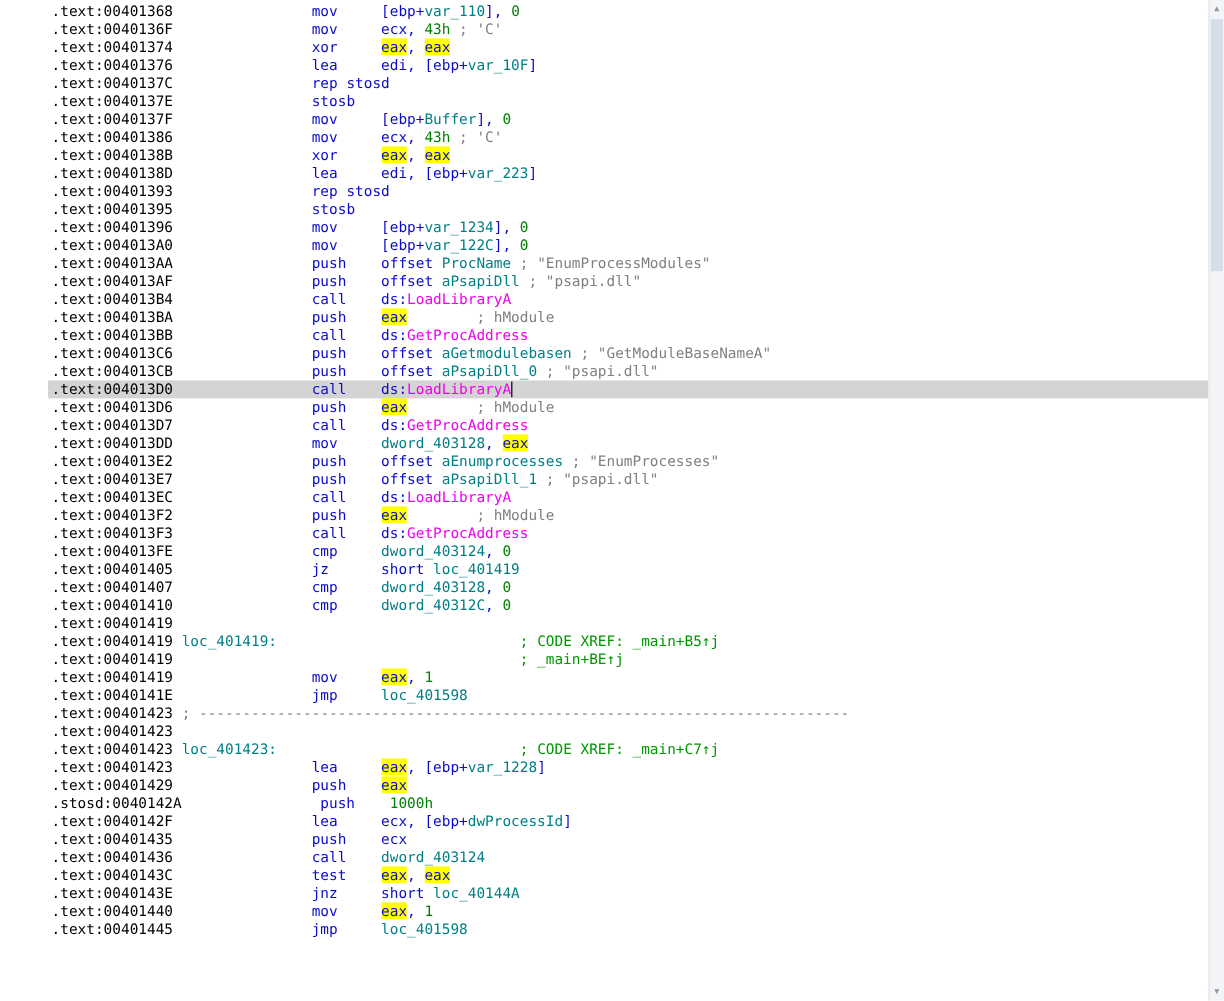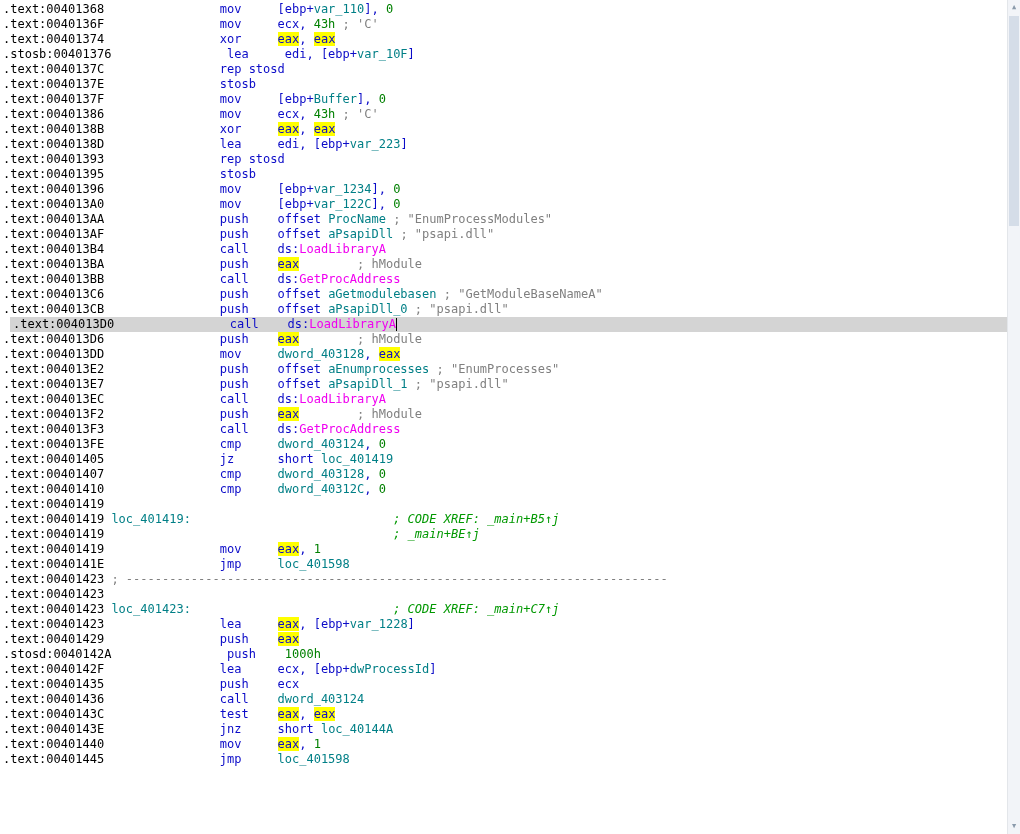--- a/index.html
+++ b/index.html
@@ -10,7 +10,7 @@
     font-size:12px; line-height:15px;
     background:var(--background,#fff);
   }
-  .listing { flex:1; padding-top:2px; overflow:hidden; }
+  .listing { flex:1; padding-top:2px; overflow:hidden;padding-left:40px; }
   .line { height:15px; white-space:pre; padding-left:3px; }
   .line.selected { background:var(--selected_bg,#d4d4d4);margin-left:10px; }
   .a { color:var(--address,#000); }

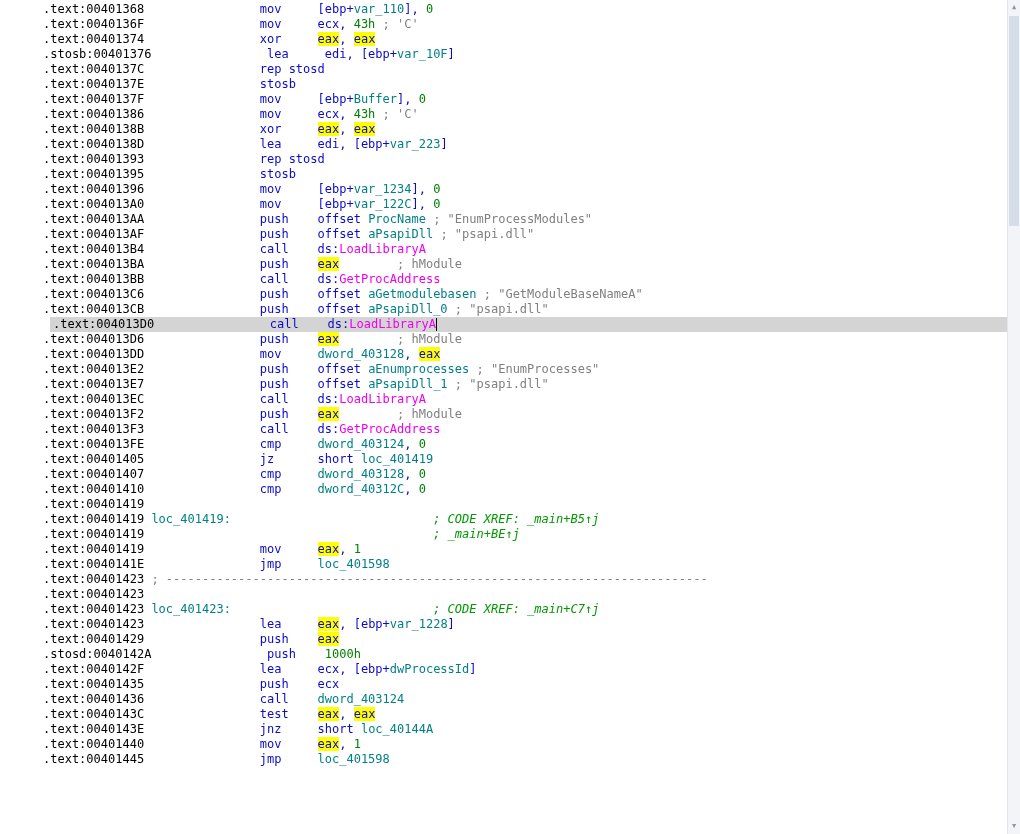--- a/index.html
+++ b/index.html
@@ -41,7 +41,7 @@
       <div class="line"><span class="a">.text:00401368</span><span class="b">                mov     </span><span class="b">[ebp+</span><span class="t">var_110</span><span class="b">], </span><span class="g">0</span></div>
       <div class="line"><span class="a">.text:0040136F</span><span class="b">                mov     </span><span class="b">ecx, </span><span class="g">43h</span><span class="b"> </span><span class="c">; 'C'</span></div>
       <div class="line"><span class="a">.text:00401374</span><span class="b">                xor     </span><span class="h">eax</span><span class="b">, </span><span class="h">eax</span></div>
-      <div class="line"><span class="a">.stosb:00401376</span><span class="b">                lea     </span><span class="b">edi, [ebp+</span><span class="t">var_10F</span><span class="b">]</span></div>
+      <div class="line"><span class="a">.text:00401376</span><span class="b">                lea     </span><span class="b">edi, [ebp+</span><span class="t">var_10F</span><span class="b">]</span></div>
       <div class="line"><span class="a">.text:0040137C</span><span class="b">                rep stosd</span></div>
       <div class="line"><span class="a">.text:0040137E</span><span class="b">                stosb</span></div>
       <div class="line"><span class="a">.text:0040137F</span><span class="b">                mov     </span><span class="b">[ebp+</span><span class="t">Buffer</span><span class="b">], </span><span class="g">0</span></div>

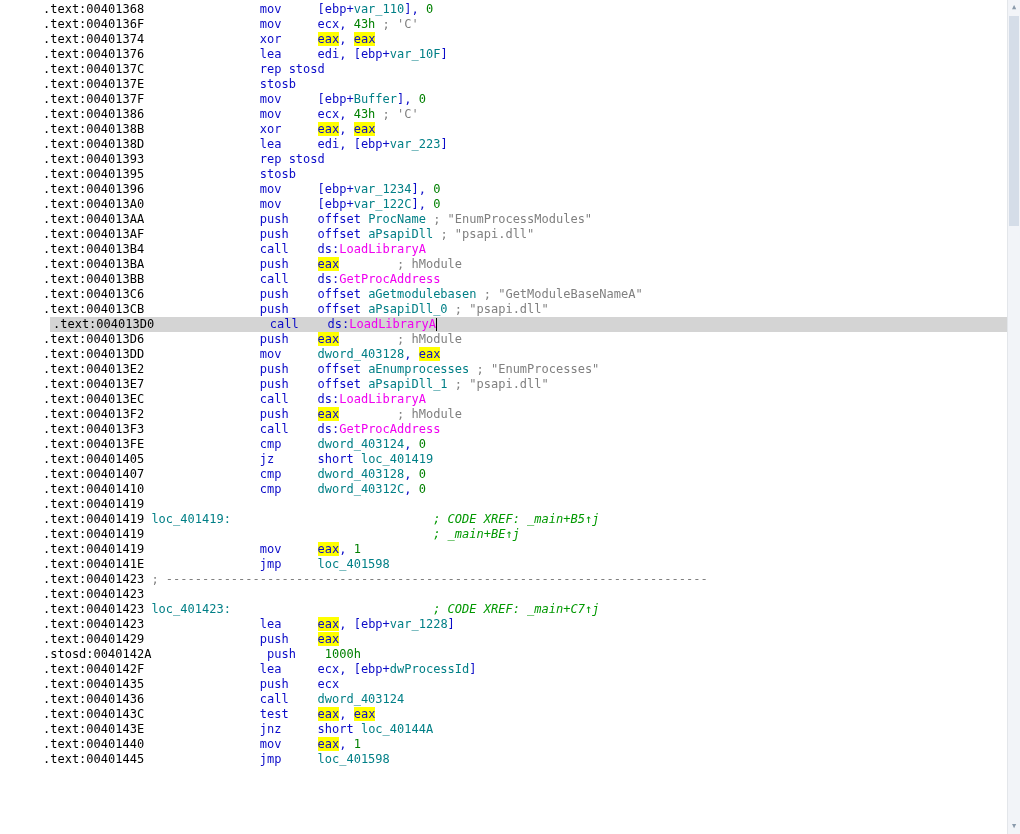--- a/index.html
+++ b/index.html
@@ -12,7 +12,7 @@
   }
   .listing { flex:1; padding-top:2px; overflow:hidden;padding-left:40px; }
   .line { height:15px; white-space:pre; padding-left:3px; }
-  .line.selected { background:var(--selected_bg,#d4d4d4);margin-left:10px; }
+  .line.selected { background:var(--selected_bg,#d4d4d4); }
   .a { color:var(--address,#000); }
   .b { color:var(--code,#0000cc); }
   .g { color:var(--number,#008000); }

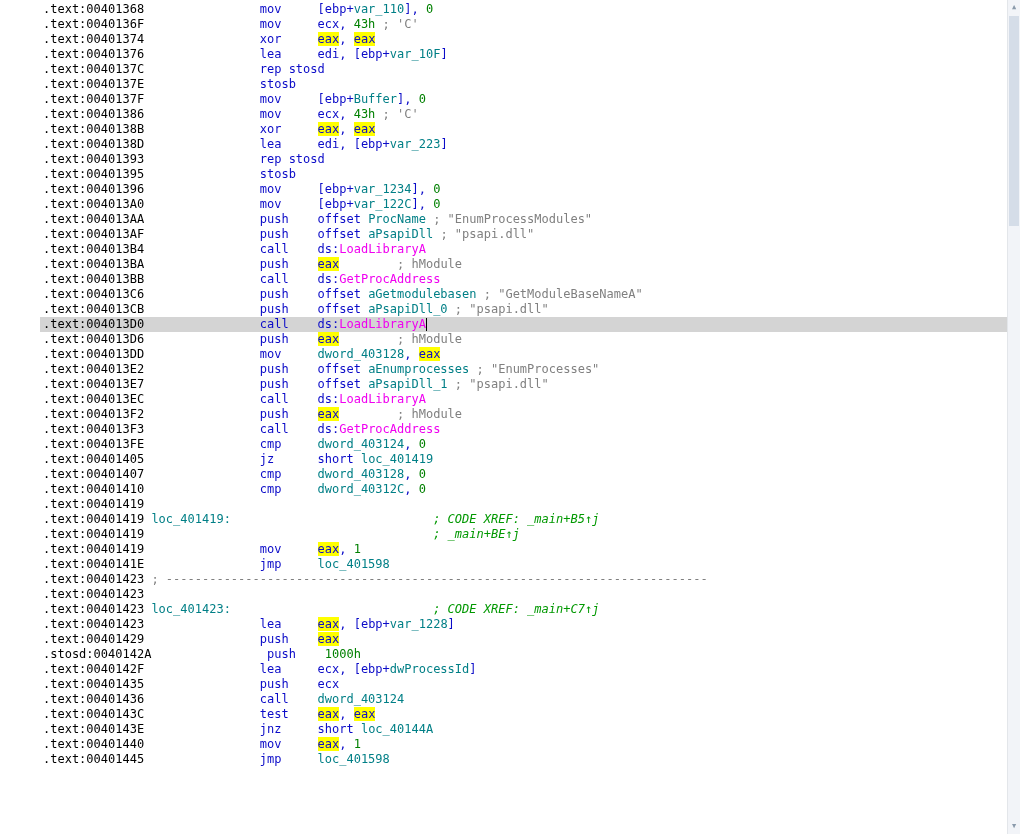--- a/index.html
+++ b/index.html
@@ -61,6 +61,7 @@
       <div class="line"><span class="a">.text:004013CB</span><span class="b">                push    </span><span class="b">offset </span><span class="t">aPsapiDll_0</span><span class="b"> </span><span class="c">; "psapi.dll"</span></div>
       <div class="line selected"><span class="a">.text:004013D0</span><span class="b">                call    </span><span class="b">ds:</span><span class="i">LoadLibraryA</span><span class="cursor"></span></div>
       <div class="line"><span class="a">.text:004013D6</span><span class="b">                push    </span><span class="h">eax</span><span class="b">        </span><span class="c">; hModule</span></div>
+      <div class="line"><span class="a">.text:004013D7</span><span class="b">                call    </span><span class="b">ds:</span><span class="i">GetProcAddress</span></div>
       <div class="line"><span class="a">.text:004013DD</span><span class="b">                mov     </span><span class="t">dword_403128</span><span class="b">, </span><span class="h">eax</span></div>
       <div class="line"><span class="a">.text:004013E2</span><span class="b">                push    </span><span class="b">offset </span><span class="t">aEnumprocesses</span><span class="b"> </span><span class="c">; "EnumProcesses"</span></div>
       <div class="line"><span class="a">.text:004013E7</span><span class="b">                push    </span><span class="b">offset </span><span class="t">aPsapiDll_1</span><span class="b"> </span><span class="c">; "psapi.dll"</span></div>

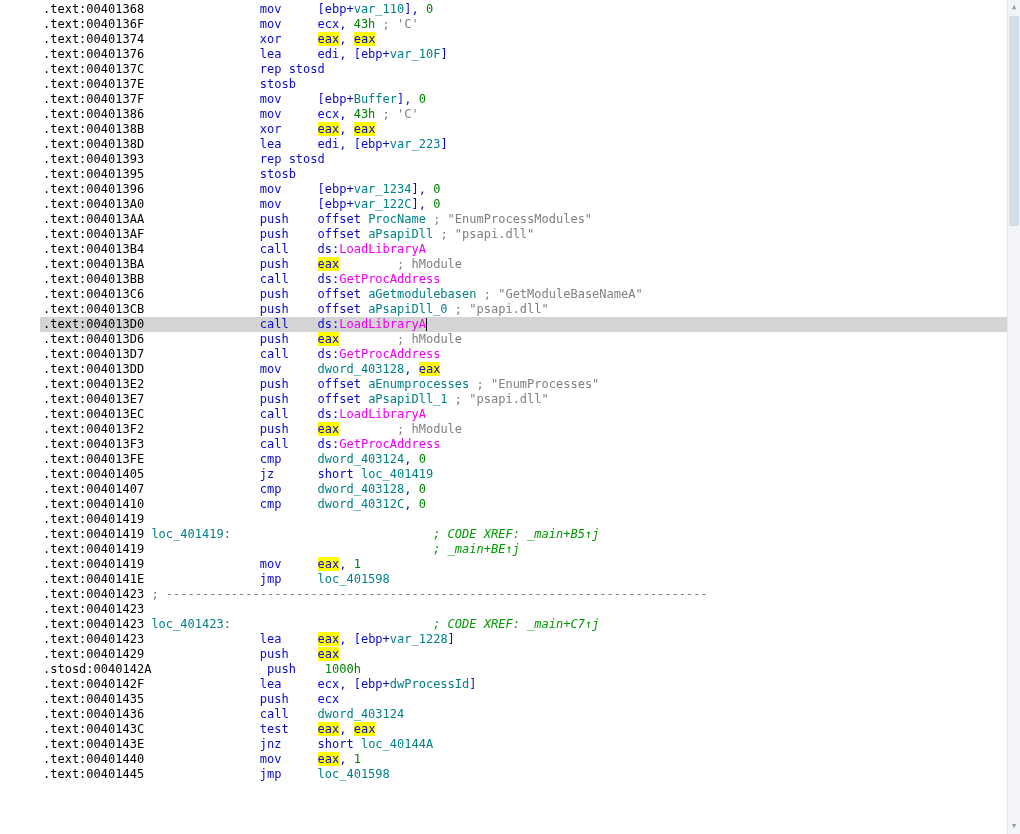--- a/index.html
+++ b/index.html
@@ -19,7 +19,7 @@
   .t { color:var(--name,#008080); }
   .i { color:var(--import,#ff00ff); }
   .c { color:var(--comment,#808080); }
-  .x { color:var(--xref,#009800);font-style:italic; }
+  .x { color:var(--xref,#009800); }
   .h { background:var(--highlight_bg,#ffff00); color:var(--code,#0000cc);margin-top:44px; }
   .cursor { display:inline-block; width:1px; height:13px; background:#000; vertical-align:text-bottom; }
   .scrollbar {

